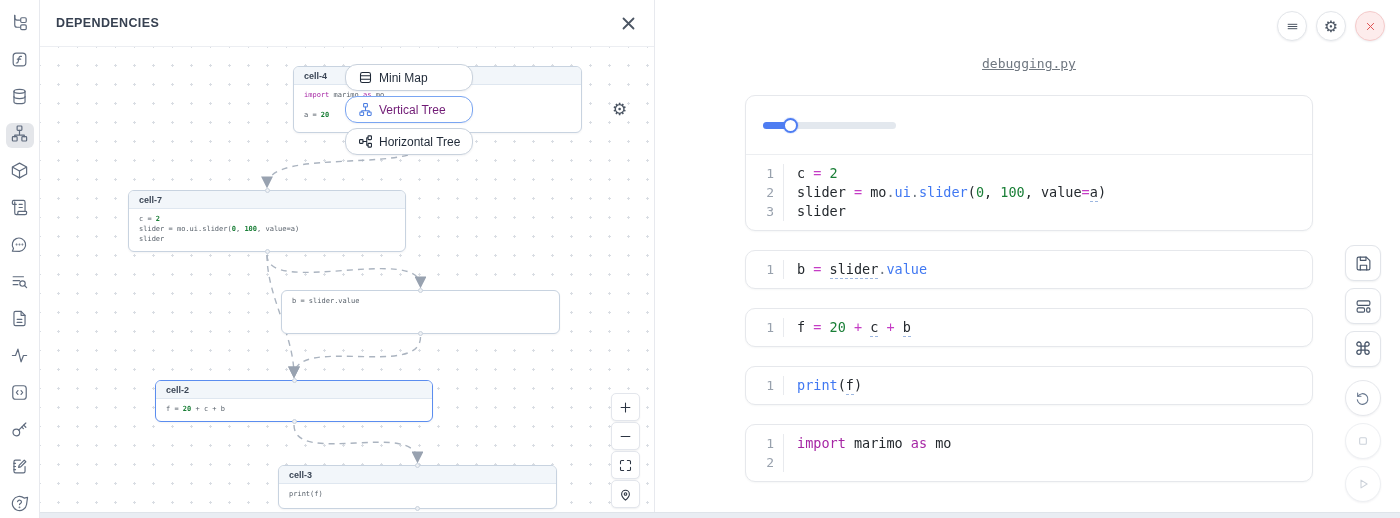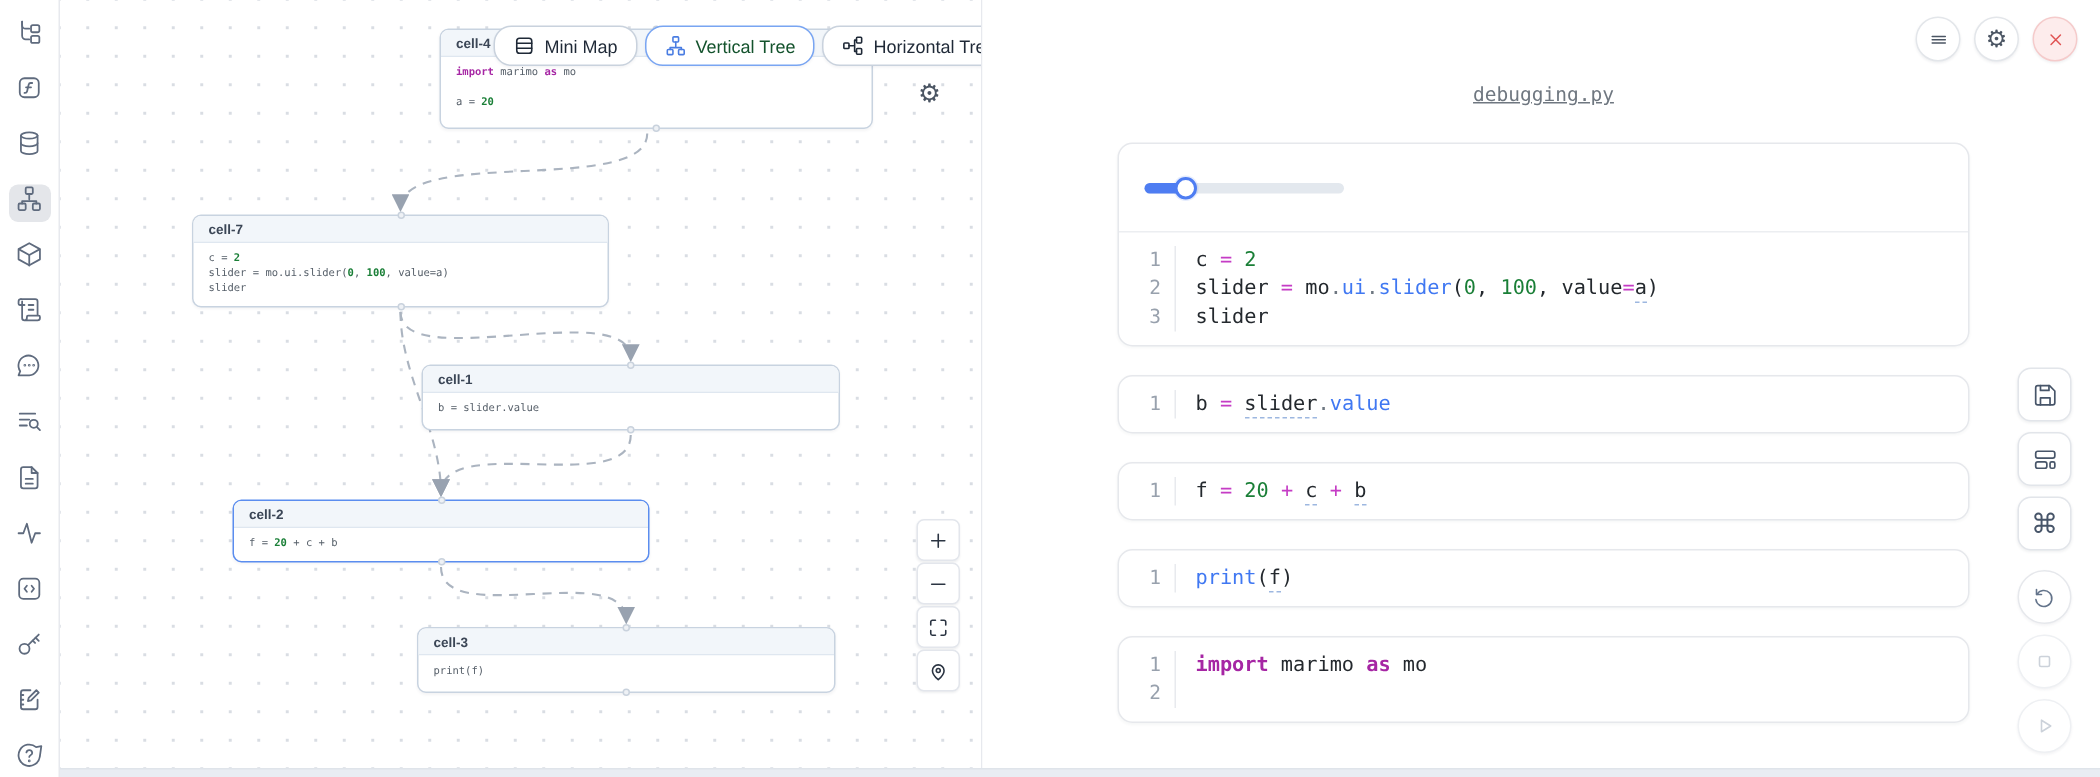--- a/index.html
+++ b/index.html
@@ -220,6 +220,12 @@
   </div>
 
   <div class="dep-panel">
+    <div class="dep-header">
+      <span class="dep-title">DEPENDENCIES</span>
+      <svg class="icon-x" viewBox="0 0 15 15">
+          <path d="M2.5 2.5l10 10M12.5 2.5l-10 10"></path>
+        </svg>
+    </div>
     <div class="graph">
       <svg id="graph-edges">
         <defs>

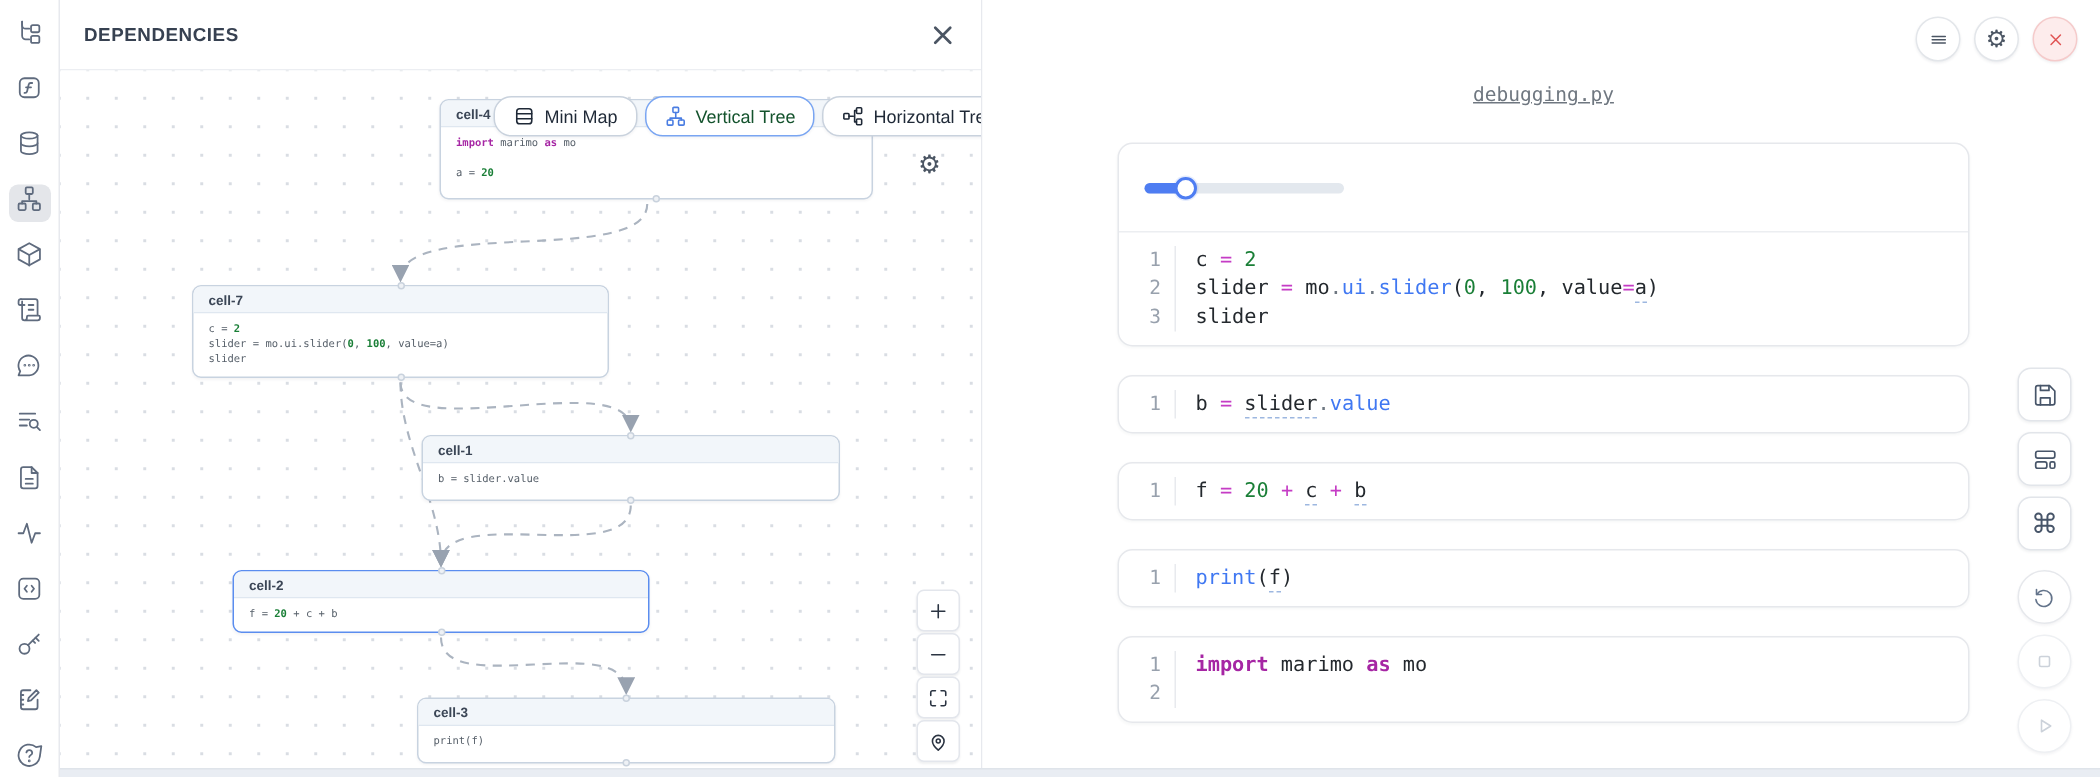--- a/index.html
+++ b/index.html
@@ -39,7 +39,7 @@
   .handle.top { top:-3px; } .handle.bottom { bottom:-3px; }
 
   
-  .gtoolbar { position:absolute; top:17px; left:289px; display:flex; gap:5px; z-index:5; }
+  .gtoolbar { position:absolute; top:17px; left:305px; display:flex; gap:5px; z-index:5;flex-direction:column; }
   .gbtn { display:flex; align-items:center; gap:6px; height:27px; padding:0 12px; background:#fff;
     border:1px solid #c9d2dd; border-radius:12px; font-size:12px; color:#1f2937; cursor:pointer;
     box-shadow:0 1px 2px rgba(30,40,60,.06); white-space:nowrap; font-family:"Liberation Sans",sans-serif; }

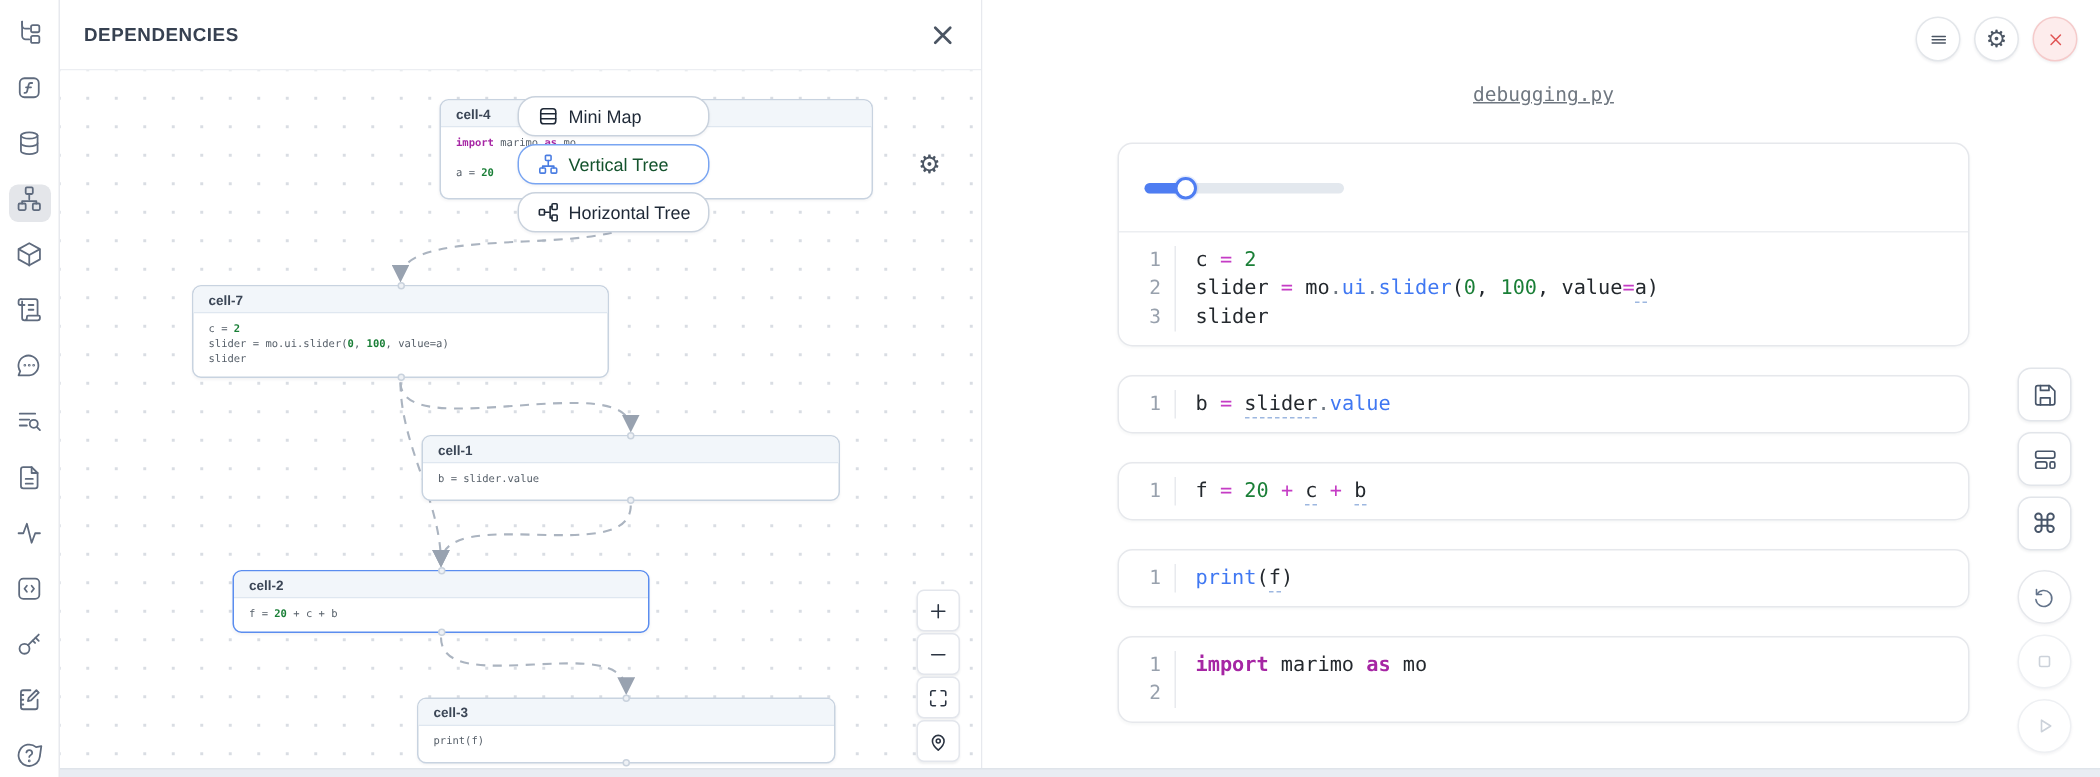--- a/index.html
+++ b/index.html
@@ -89,7 +89,7 @@
     font-size:13px; color:#1f2937; }
 
   
-  .tk-kw { color:#a626a4; font-weight:bold; }
+  .tk-kw { color:#a626a4; font-weight:normal; }
   .tk-num { color:#1a7f37;margin-top:28px; }
   .tk-op { color:#c53cc5; }
   .tk-fn { color:#4078f2; }

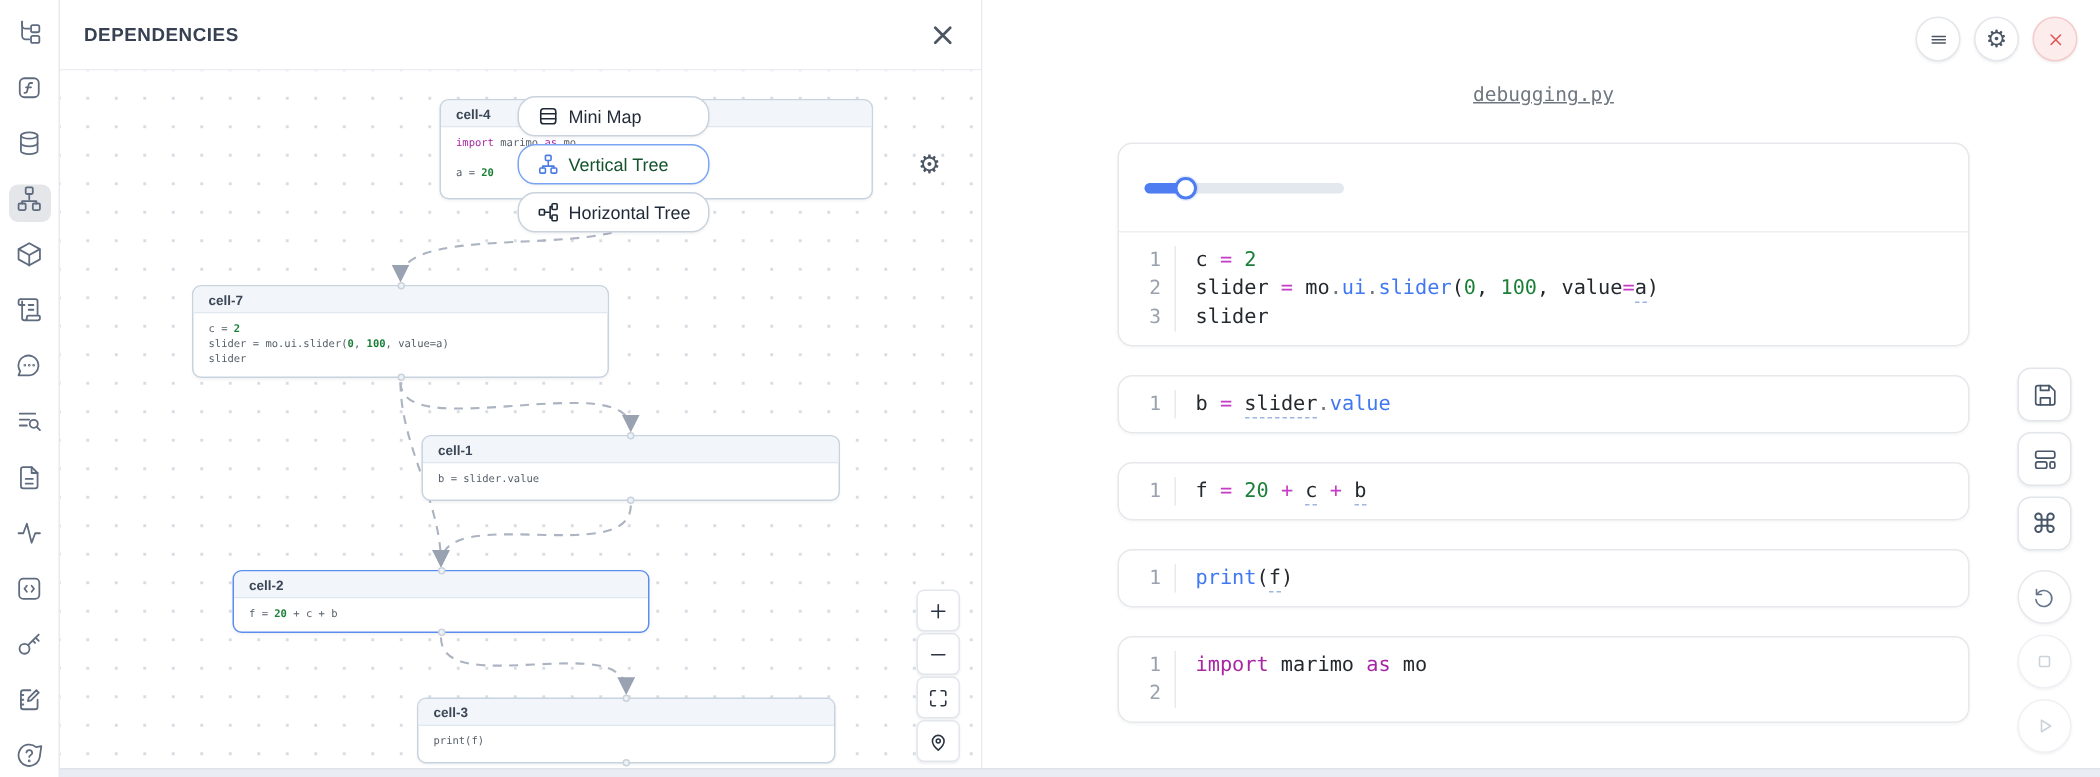--- a/index.html
+++ b/index.html
@@ -44,7 +44,7 @@
     border:1px solid #c9d2dd; border-radius:12px; font-size:12px; color:#1f2937; cursor:pointer;
     box-shadow:0 1px 2px rgba(30,40,60,.06); white-space:nowrap; font-family:"Liberation Sans",sans-serif; }
   .gbtn svg { width:15px; height:15px; stroke:#1f2937; fill:none; stroke-width:1.7; stroke-linecap:round; stroke-linejoin:round; }
-  .gbtn.active { border:1.5px solid #79a5f2; color:#14532d; }
+  .gbtn.active { border:1.5px solid #79a5f2; color:#701a75; }
   .gbtn.active svg { stroke:#4a7de2; }
   .graph-gear { position:absolute; top:54px; left:572px; font-size:17px; color:#4b5563; cursor:pointer;
     background:none; border:none; line-height:1; z-index:5; }

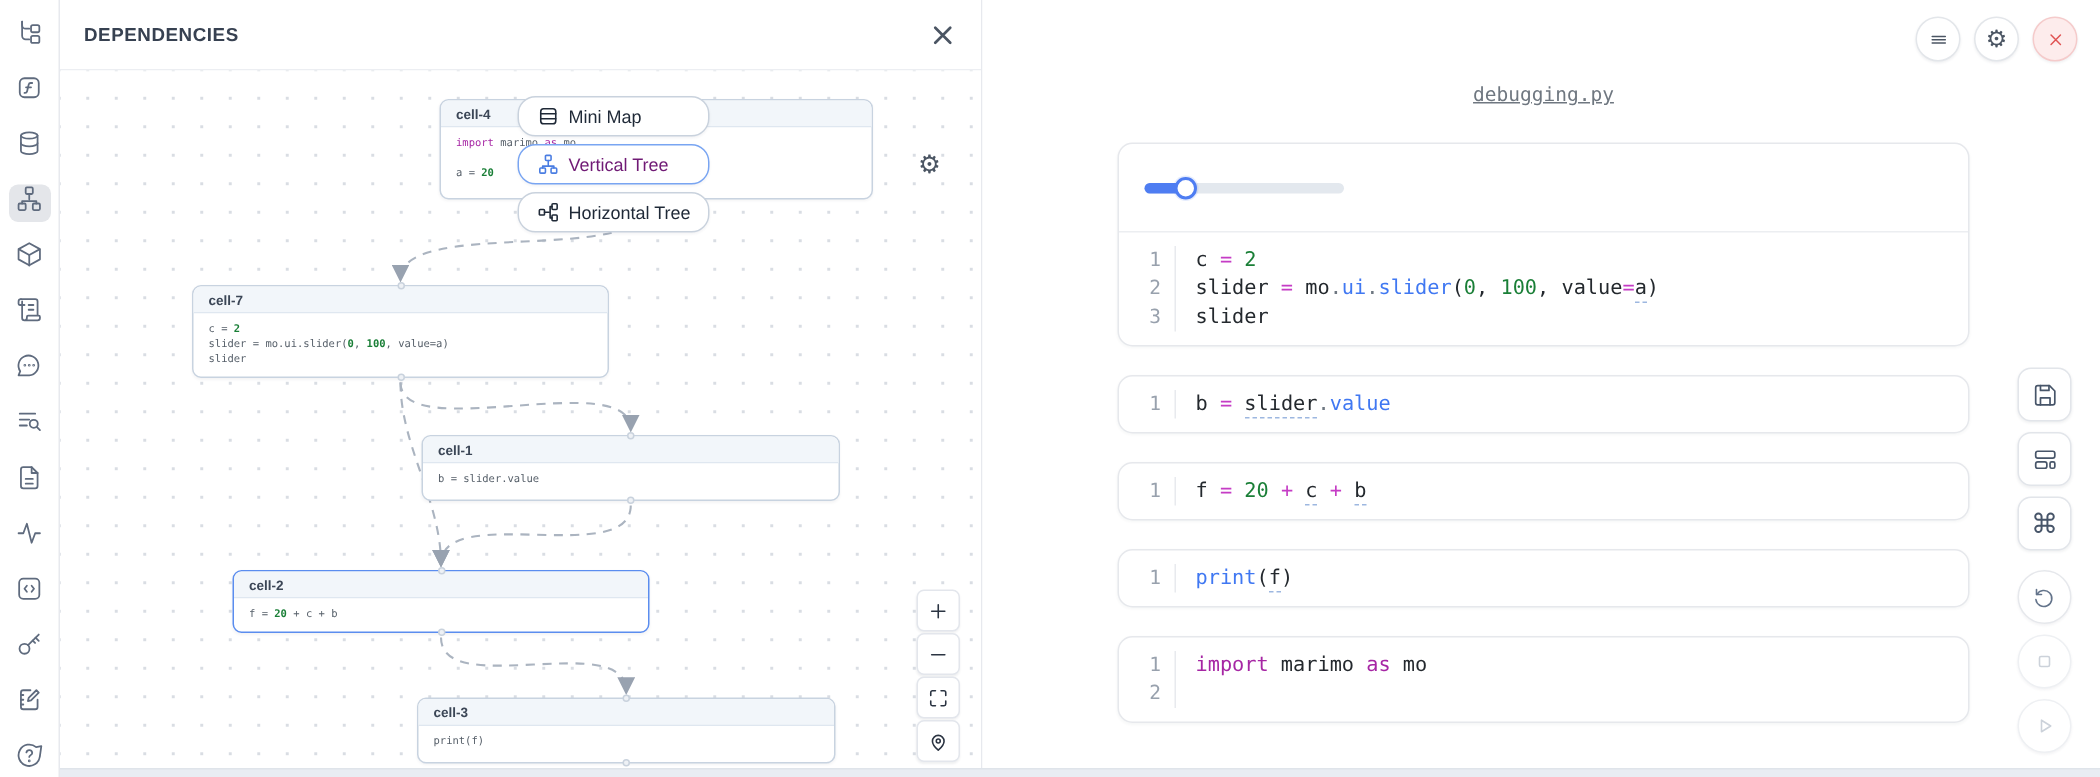--- a/index.html
+++ b/index.html
@@ -255,7 +255,6 @@
             <span class="handle bottom"></span>
           </div>
           <div class="gnode" style="left: 241px; top: 243px; width: 279px; height: 44px;">
-            <div class="gnode-head">cell-1</div>
             <div class="gnode-body"><div><span class="tk-d">b = slider.value</span></div></div>
             <span class="handle top"></span>
             <span class="handle bottom"></span>

